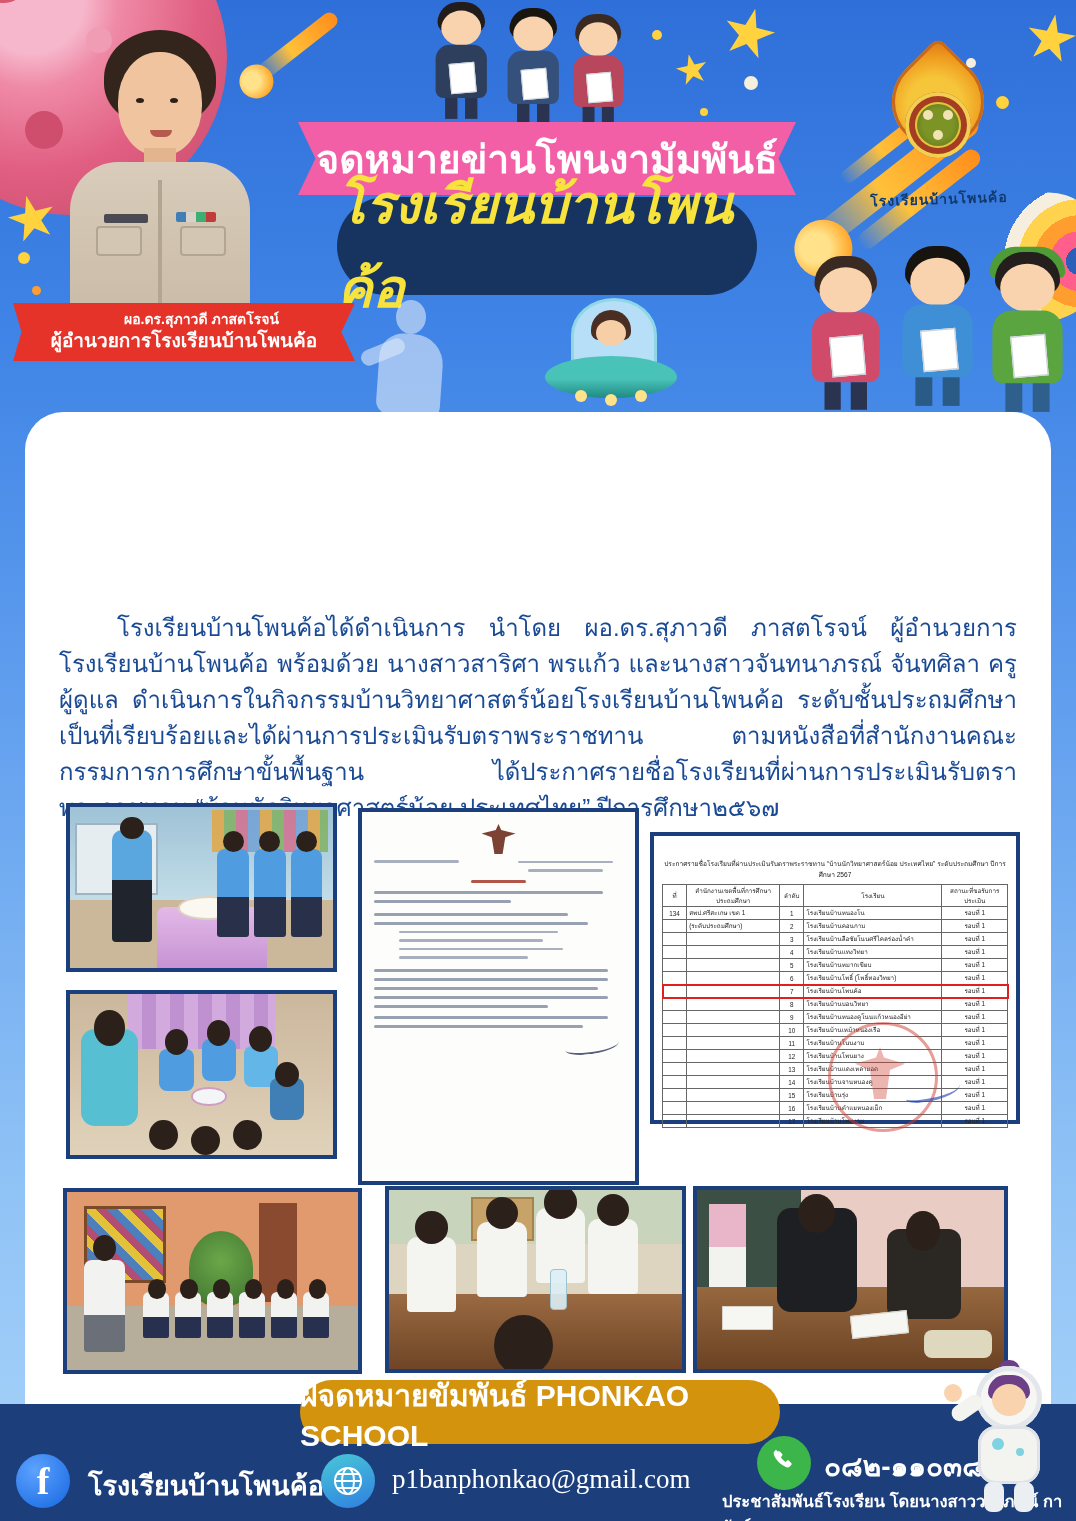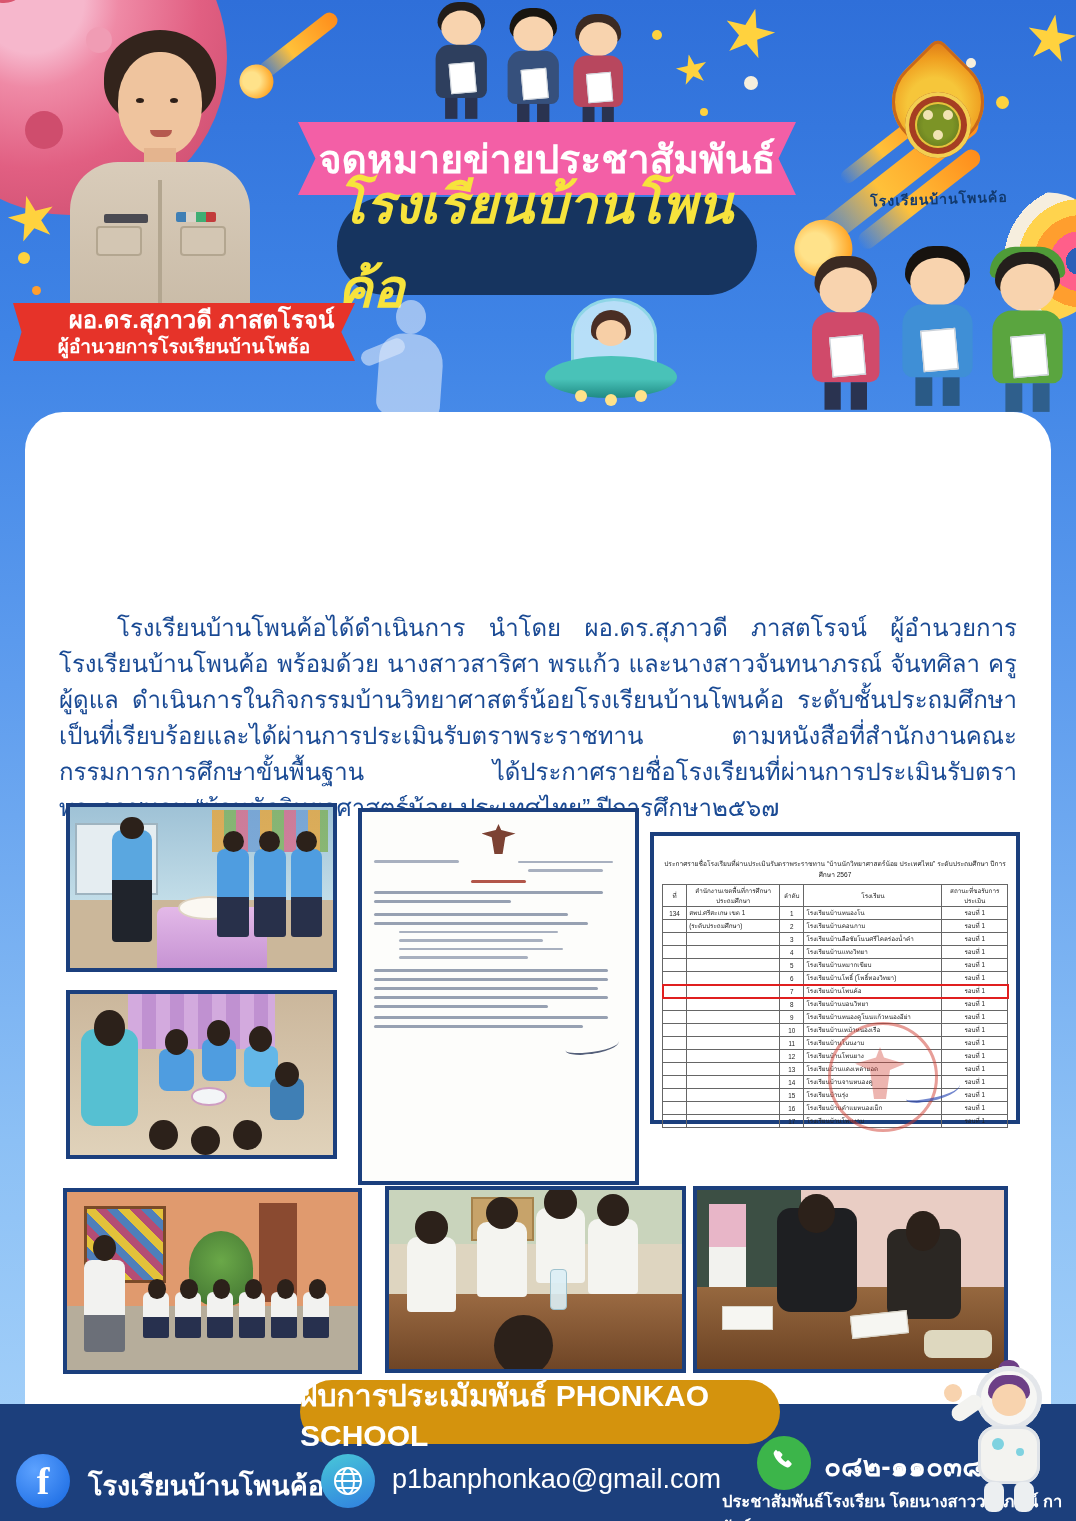--- a/index.html
+++ b/index.html
@@ -270,7 +270,7 @@
   </div>
 
   <div class="abs ribbon-pink">
-    <span>จดหมายข่ายประชาสัมพันธ์</span>
+    <span>จดหมายข่านโพนงามัมพันธ์</span>
   </div>
   <div class="abs pill-navy">
     <span>โรงเรียนบ้านโพนค้อ</span>

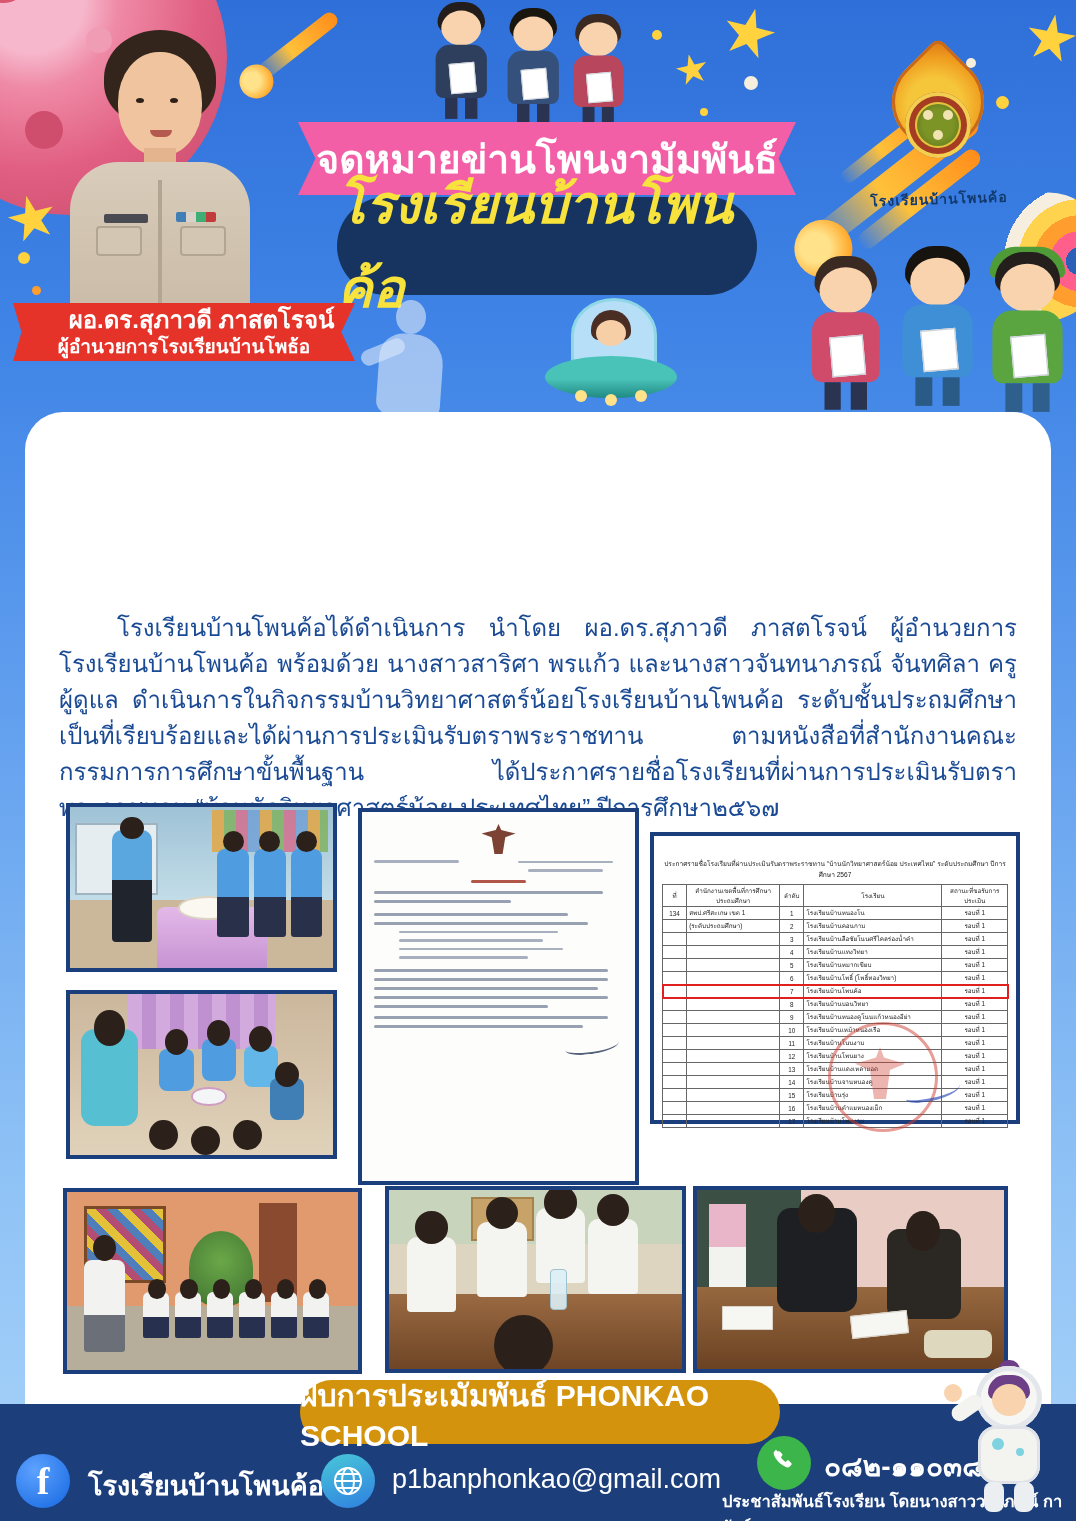--- a/index.html
+++ b/index.html
@@ -57,7 +57,7 @@
   .ribbon-red{left:13px;top:303px;width:342px;height:58px;background:#e63329;
     clip-path:polygon(0 0,100% 0,96% 50%,100% 100%,0 100%,2.5% 50%);
     display:flex;flex-direction:column;align-items:center;justify-content:center;color:#fff;font-weight:700;line-height:1.25;}
-  .ribbon-red .l1{font-size:24px;margin-left:35px;} .ribbon-red .l2{font-size:19px;}
+  .ribbon-red .l1{font-size:14px;margin-left:35px;} .ribbon-red .l2{font-size:19px;}
 
   
   .emblem{left:878px;top:40px;width:120px;height:185px;text-align:center;}

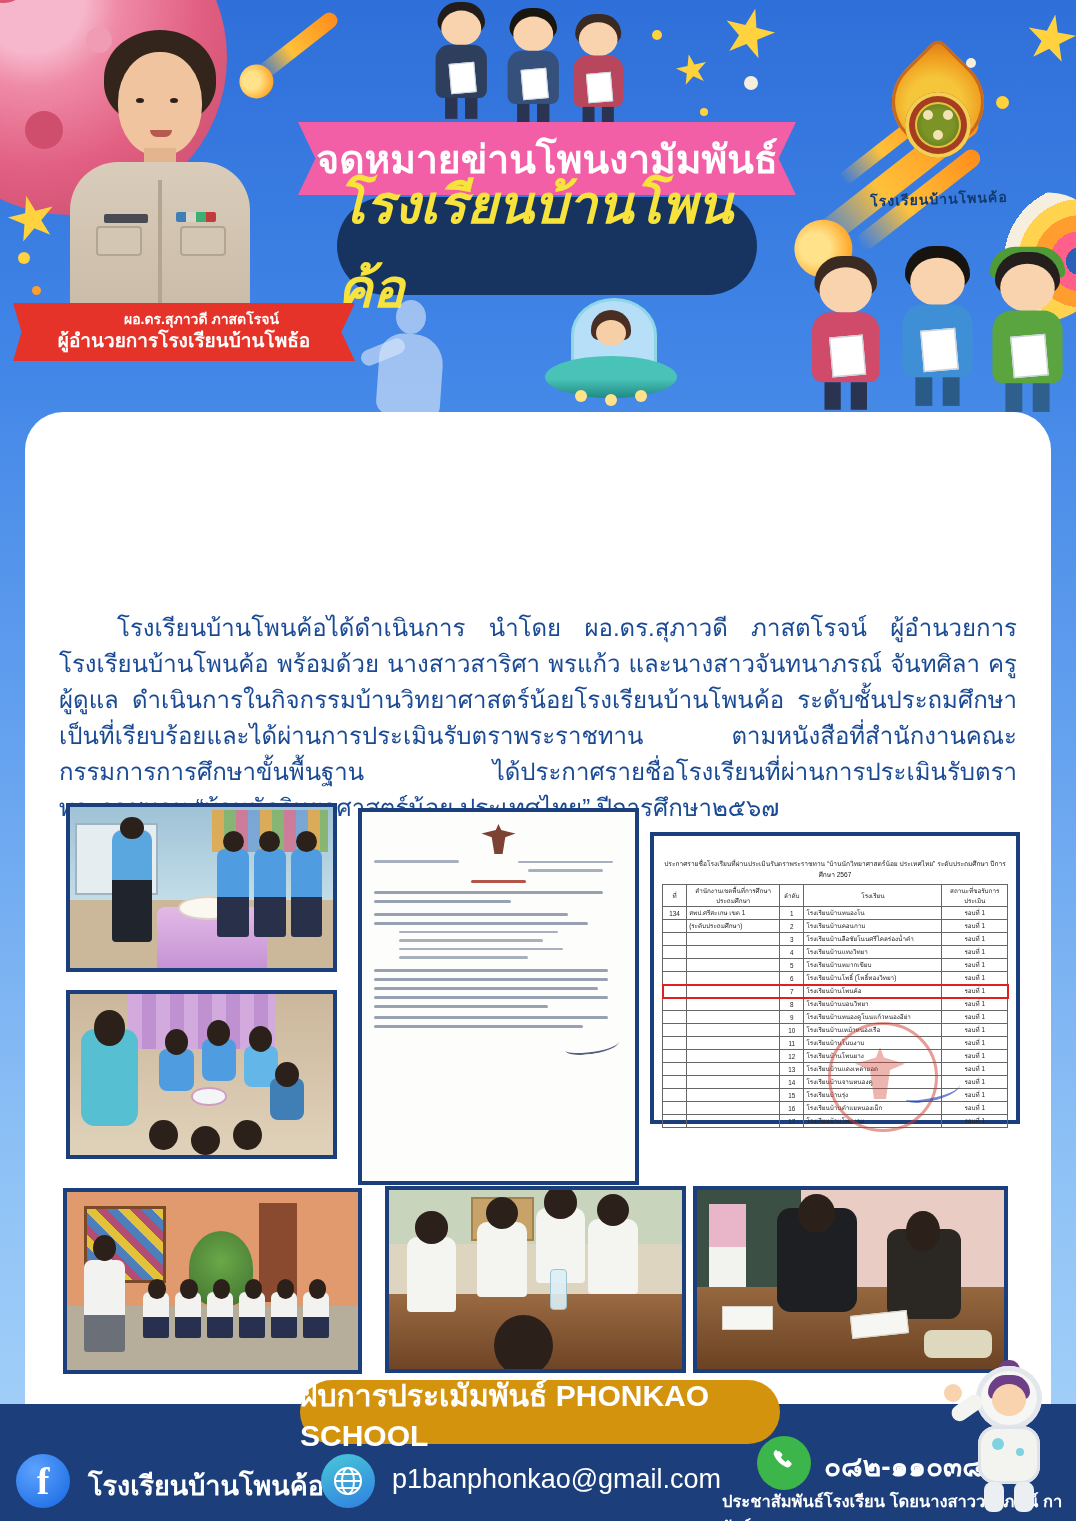--- a/index.html
+++ b/index.html
@@ -277,7 +277,7 @@
   </div>
   <div class="abs ribbon-red">
     <span class="l1">ผอ.ดร.สุภาวดี  ภาสตโรจน์</span>
-    <span class="l2">ผู้อำนวยการโรงเรียนบ้านโพธ้อ</span>
+    <span class="l2">ผู้อำนวยการโรงเรียนบ้านโพนค้อ</span>
   </div>
 
   <div class="abs emblem">

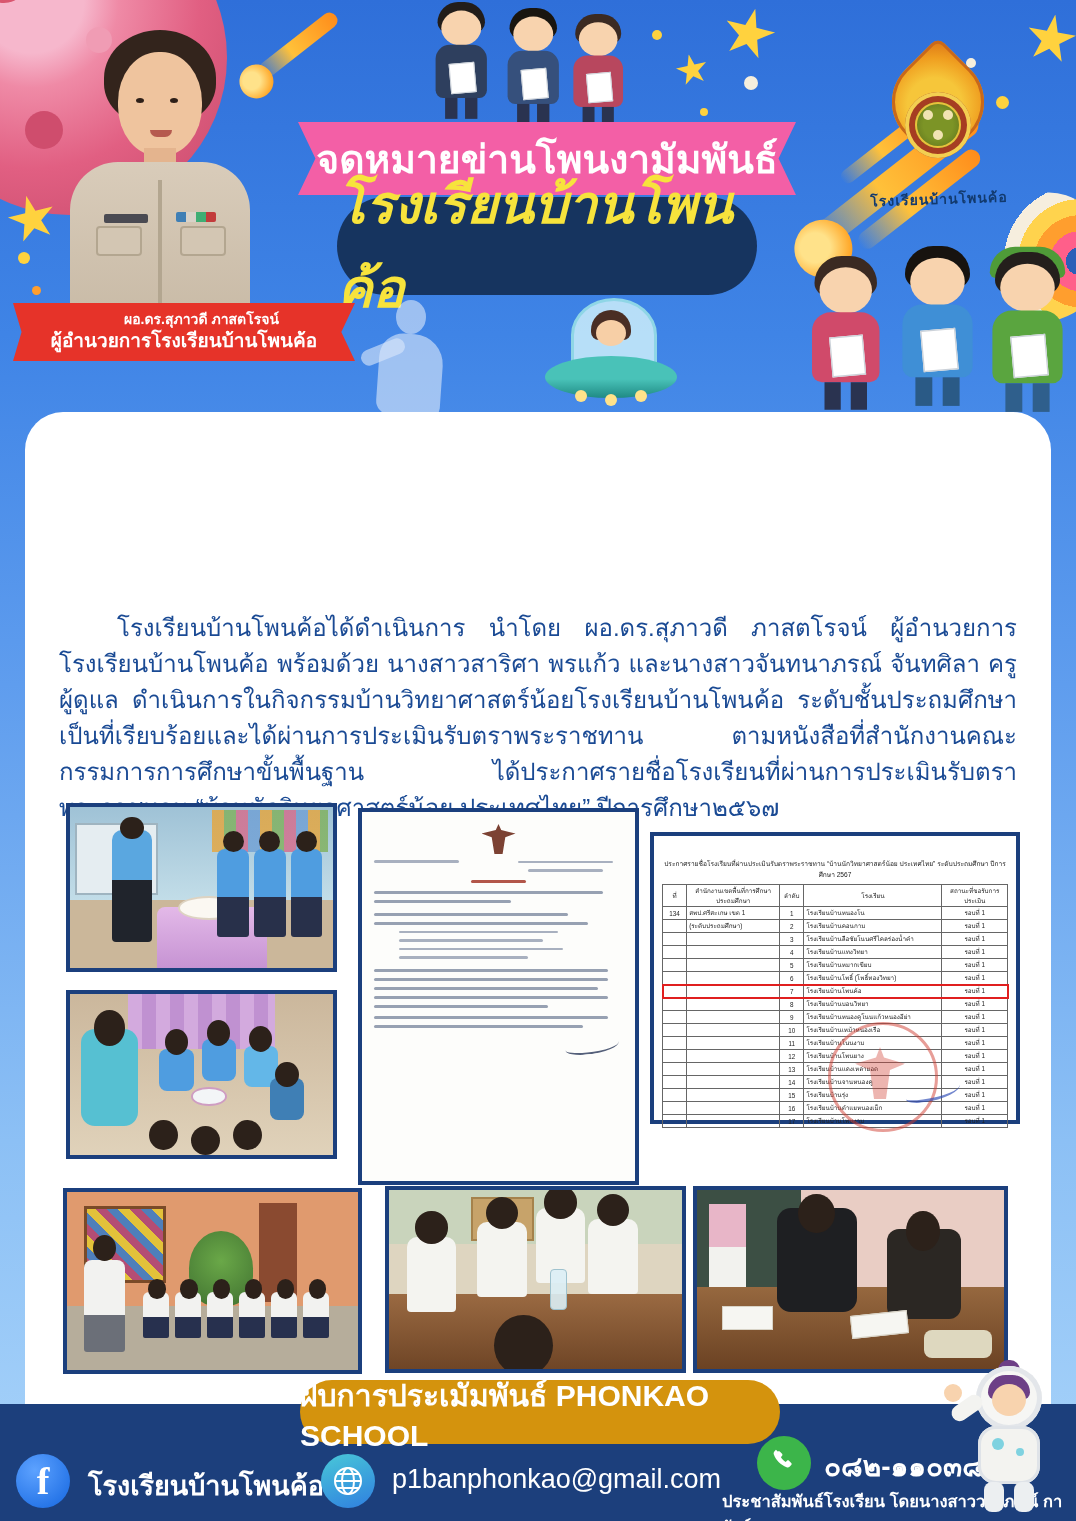--- a/index.html
+++ b/index.html
@@ -585,7 +585,7 @@
   </div>
 
   <div class="abs goldpill">
-    <span>ฝ่บการประเมัมพันธ์ PHONKAO SCHOOL</span>
+    <span>ฝ่จดหมายขัมพันธ์ PHONKAO SCHOOL</span>
   </div>
 
   <div class="abs footer">

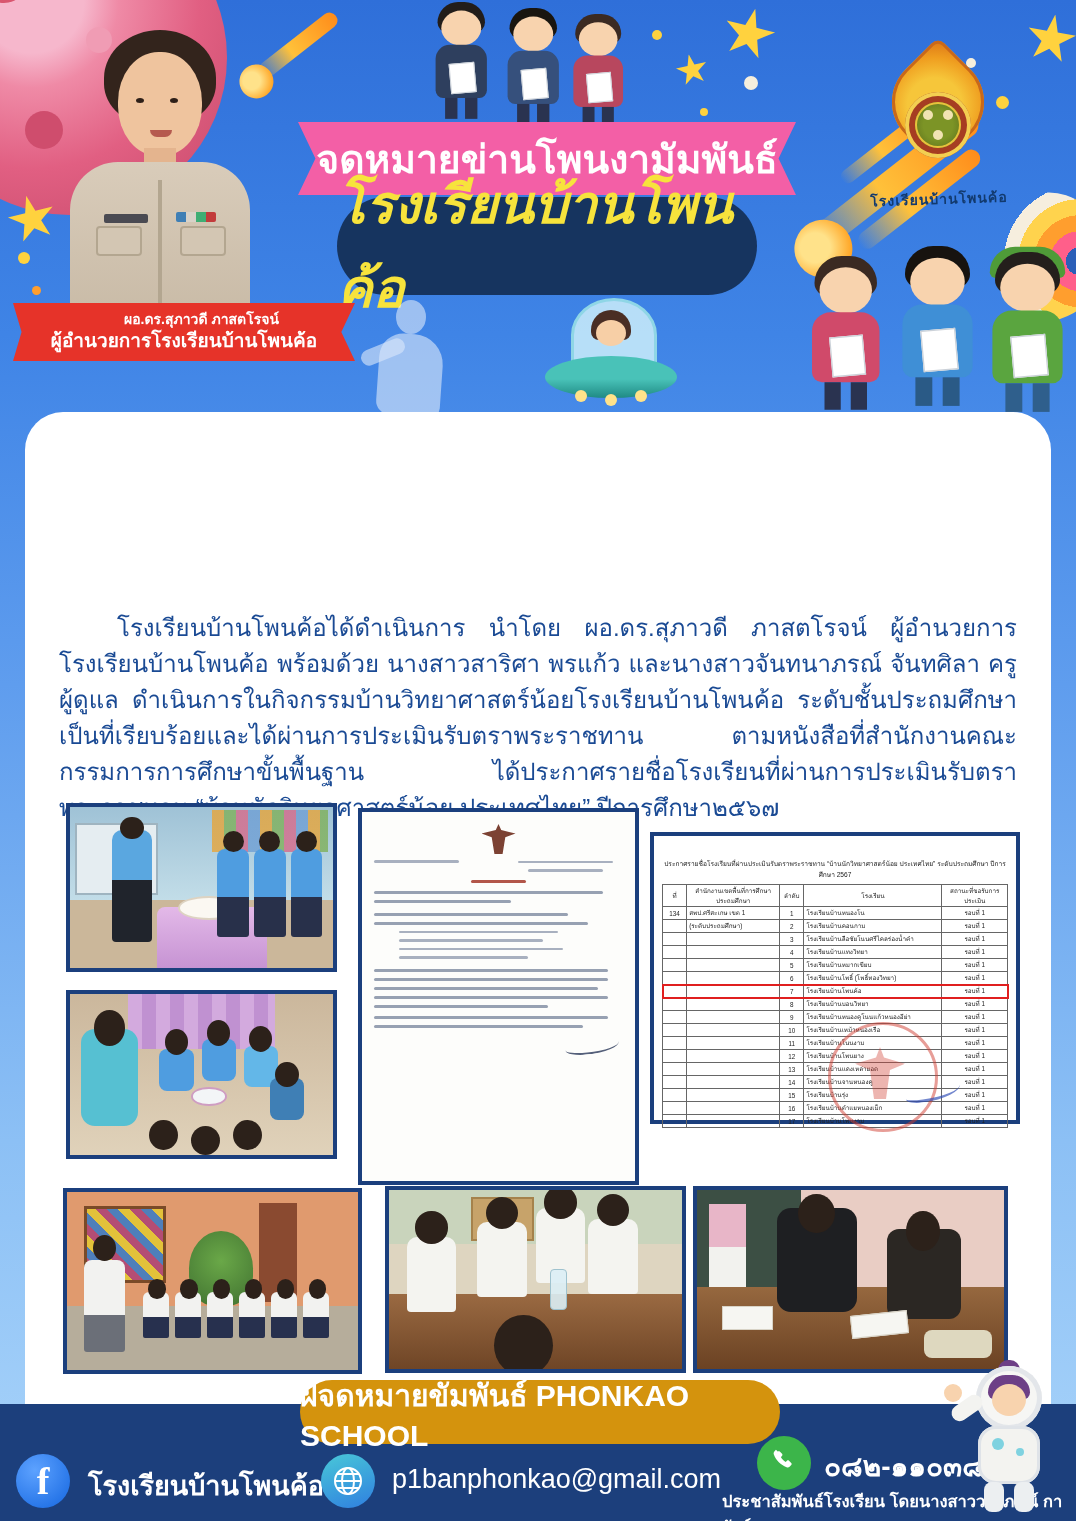--- a/index.html
+++ b/index.html
@@ -181,7 +181,7 @@
   .globe{left:321px;top:50px;width:54px;height:54px;background:linear-gradient(160deg,#49c8d8,#2f7fe0);}
   .phone{left:757px;top:32px;width:54px;height:54px;background:#3cb54a;}
   .f-label{left:88px;top:60px;font-size:27px;font-weight:700;}
-  .f-email{left:392px;top:60px;font-size:27px;font-family:Liberation Sans, sans-serif;}
+  .f-email{left:392px;top:60px;font-size:27px;font-family:Liberation Serif, serif;}
   .f-phone{left:824px;top:40px;font-size:28px;font-weight:800;}
   .f-credit{left:722px;top:84px;font-size:16.5px;font-weight:600;}
 

